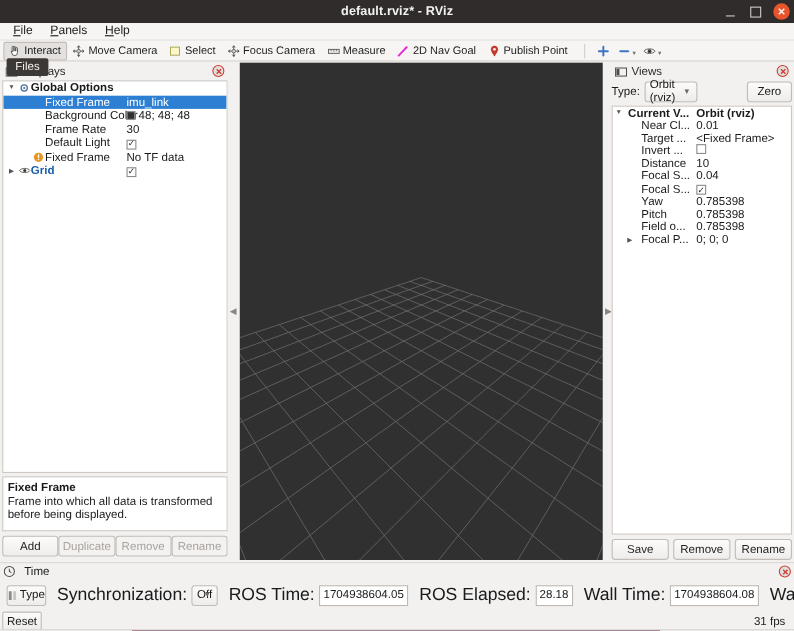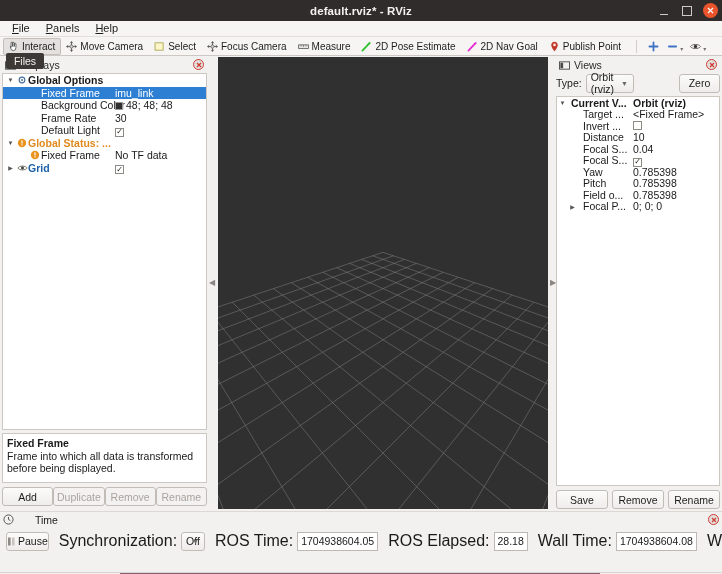--- a/index.html
+++ b/index.html
@@ -326,13 +326,6 @@
       <span>Measure</span>
     </div>
 
-    <div class="tool-btn">
-      <svg class="tool-ico" viewBox="0 0 16 16">
-        <path d="M3 13 L12 3.5" stroke="#2ec02e" stroke-width="2.2" stroke-linecap="round"></path>
-        <path d="M12 3.5 L9.4 4.3 L11.2 6.2 Z" fill="#2ec02e"></path>
-      </svg>
-      <span>2D Pose Estimate</span>
-    </div>
 
     <div class="tool-btn">
       <svg class="tool-ico" viewBox="0 0 16 16">

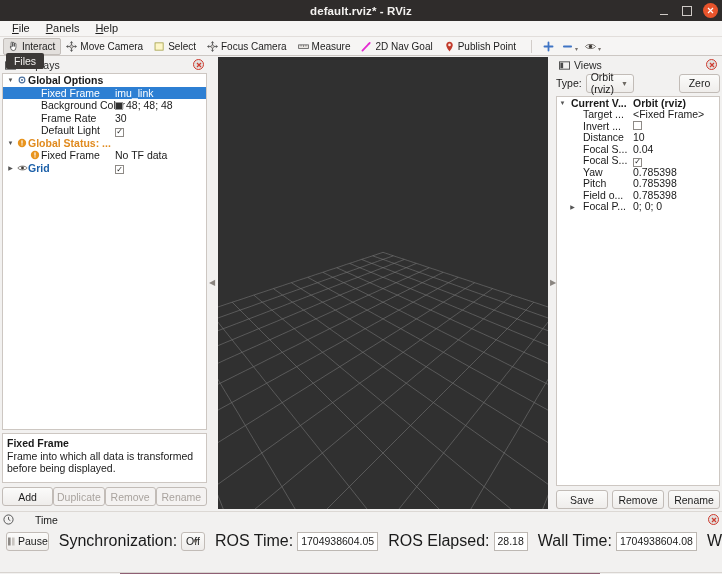--- a/index.html
+++ b/index.html
@@ -554,6 +554,11 @@
           </div>
           <div class="vrow">
             <span class="twist" style="position: absolute; left: 10px;"></span>
+            <span class="vname" style="left: 26px;">Near Cl...</span>
+            <span class="vval">0.01</span>
+          </div>
+          <div class="vrow">
+            <span class="twist" style="position: absolute; left: 10px;"></span>
             <span class="vname" style="left: 26px;">Target ...</span>
             <span class="vval">&lt;Fixed Frame&gt;</span>
           </div>

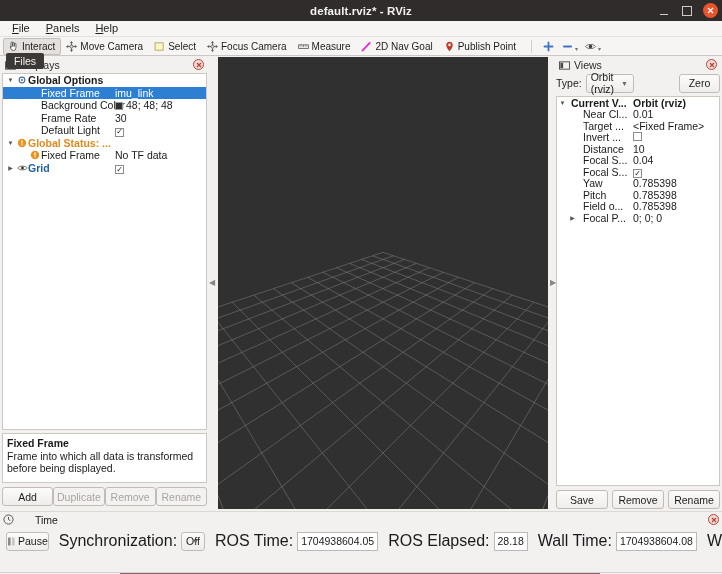--- a/index.html
+++ b/index.html
@@ -415,17 +415,6 @@
             <span class="ticon"></span>
             <span class="tname">Default Light</span>
             <span class="tval"><span class="checkbox">✓</span></span>
-          </div>
-          <div class="trow">
-            <span class="twist" style="margin-left: 0px;">▼</span>
-            <span class="ticon">
-              <svg width="10" height="10" viewBox="0 0 12 12">
-                <circle cx="6" cy="6" r="5" fill="#e8941e"></circle>
-                <rect x="5.3" y="2.8" width="1.4" height="4" fill="#fff"></rect>
-                <rect x="5.3" y="7.6" width="1.4" height="1.4" fill="#fff"></rect>
-              </svg>
-            </span>
-            <span class="tname txt-warn">Global Status: ...</span>
           </div>
           <div class="trow">
             <span class="twist" style="margin-left: 13px;"></span>

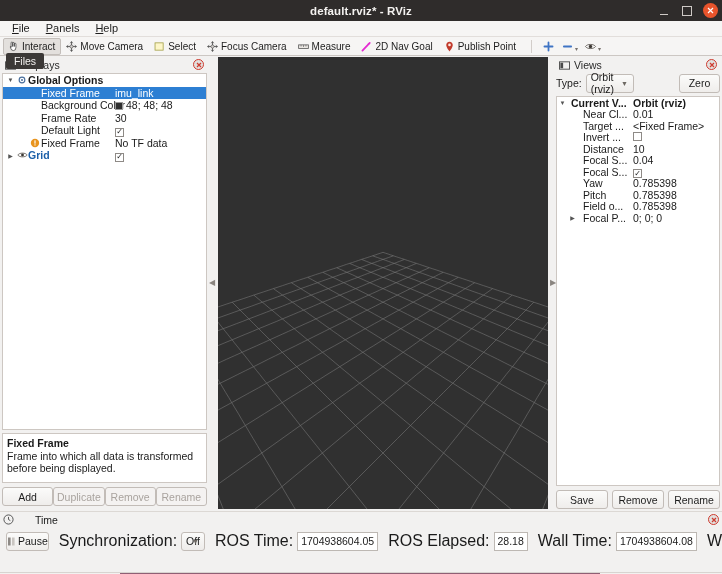--- a/index.html
+++ b/index.html
@@ -200,7 +200,7 @@
     background: #f2f1f0;
   }
   .time-title {
-    height: 16px; display: flex; align-items: center; gap: 21px;
+    height: 16px; display: flex; align-items: center; gap: 8px;
     padding: 0 3px; font-size: 10.5px; position: relative;
     border-top: 1px solid #dcd8d4;
   }

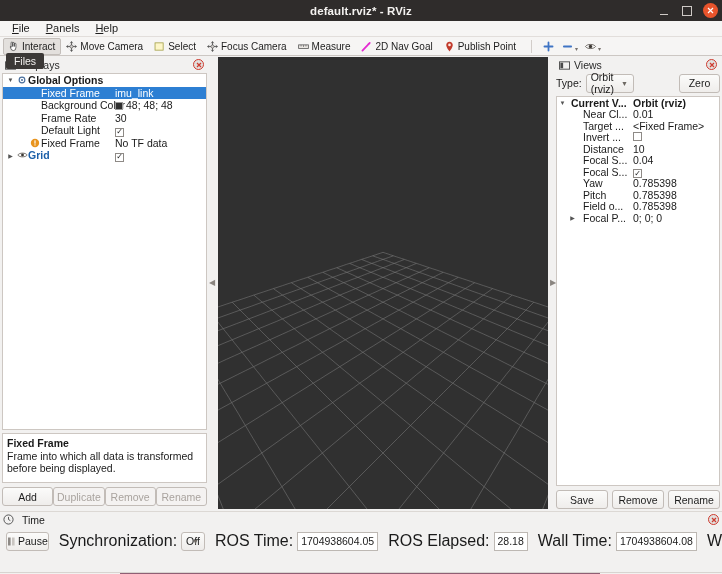--- a/index.html
+++ b/index.html
@@ -621,7 +621,7 @@
           <rect x="1" y="0.5" width="2.6" height="8" fill="#8e8a86"></rect>
           <rect x="5" y="0.5" width="2.6" height="8" fill="#c9c5c1"></rect>
         </svg>
-        <span>Pause</span>
+        <span>Type</span>
       </div>
 
       <span class="field-lbl">Synchronization:</span>

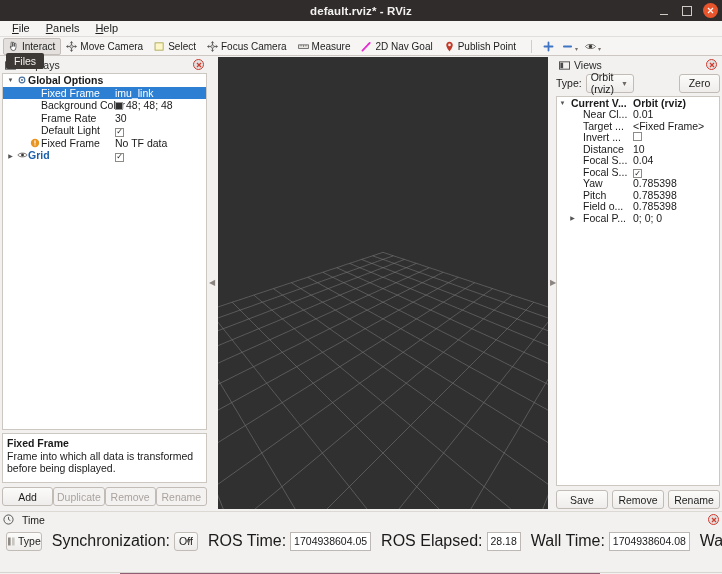--- a/index.html
+++ b/index.html
@@ -643,6 +643,10 @@
       <div class="field" style="width:72px">28.08</div>
     </div>
 
+    <div class="reset-row">
+      <div class="reset-btn">Reset</div>
+      <span class="fps">31 fps</span>
+    </div>
   </div>
 
   <div class="bottom-edge"></div>

